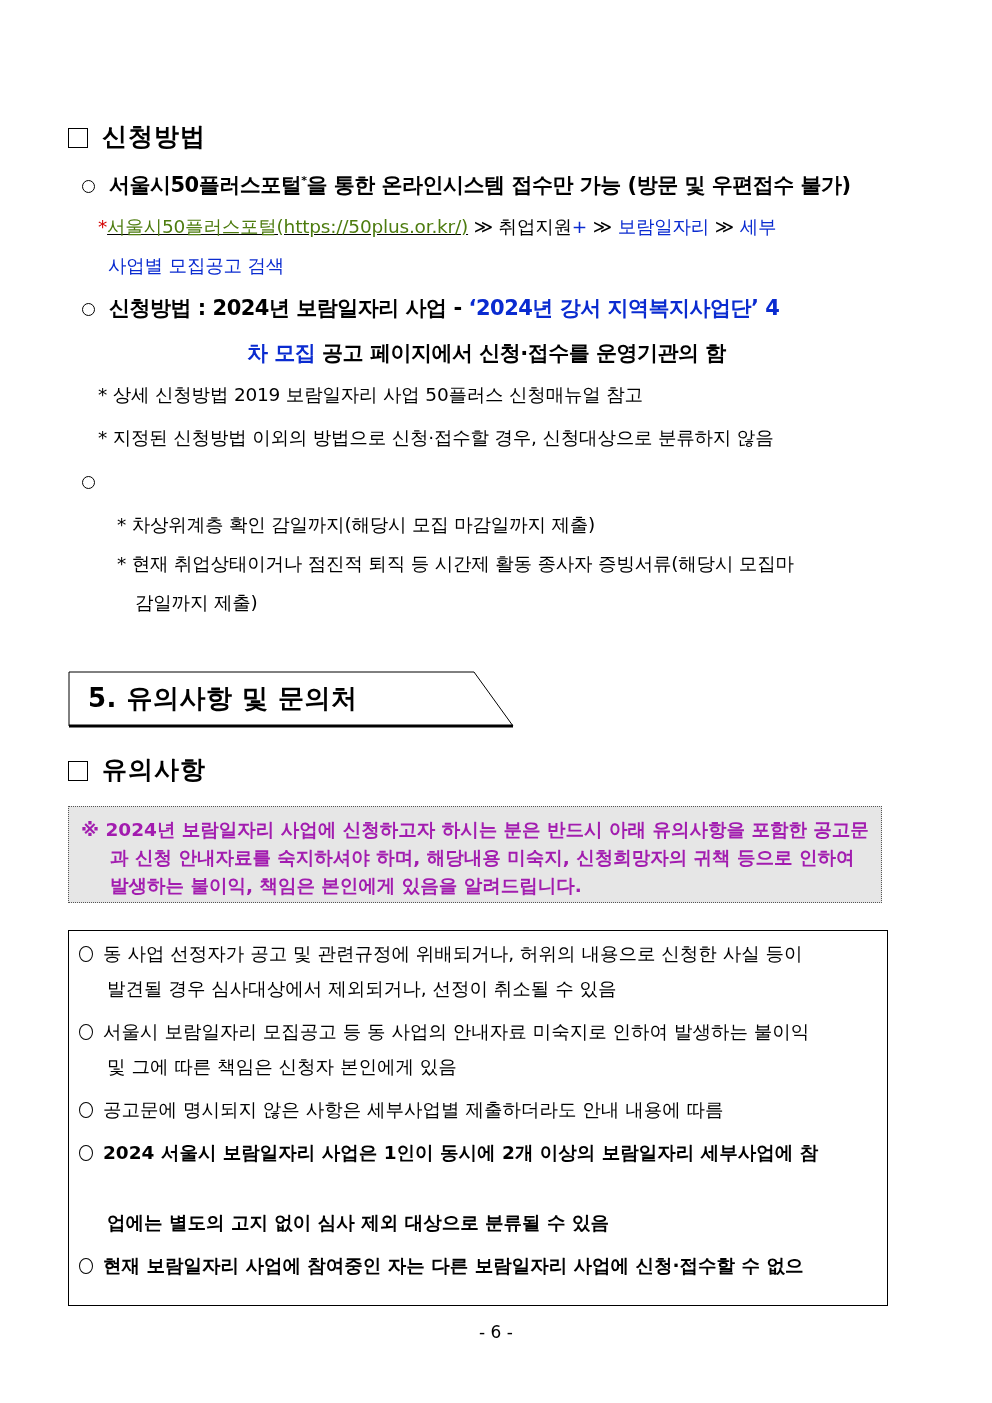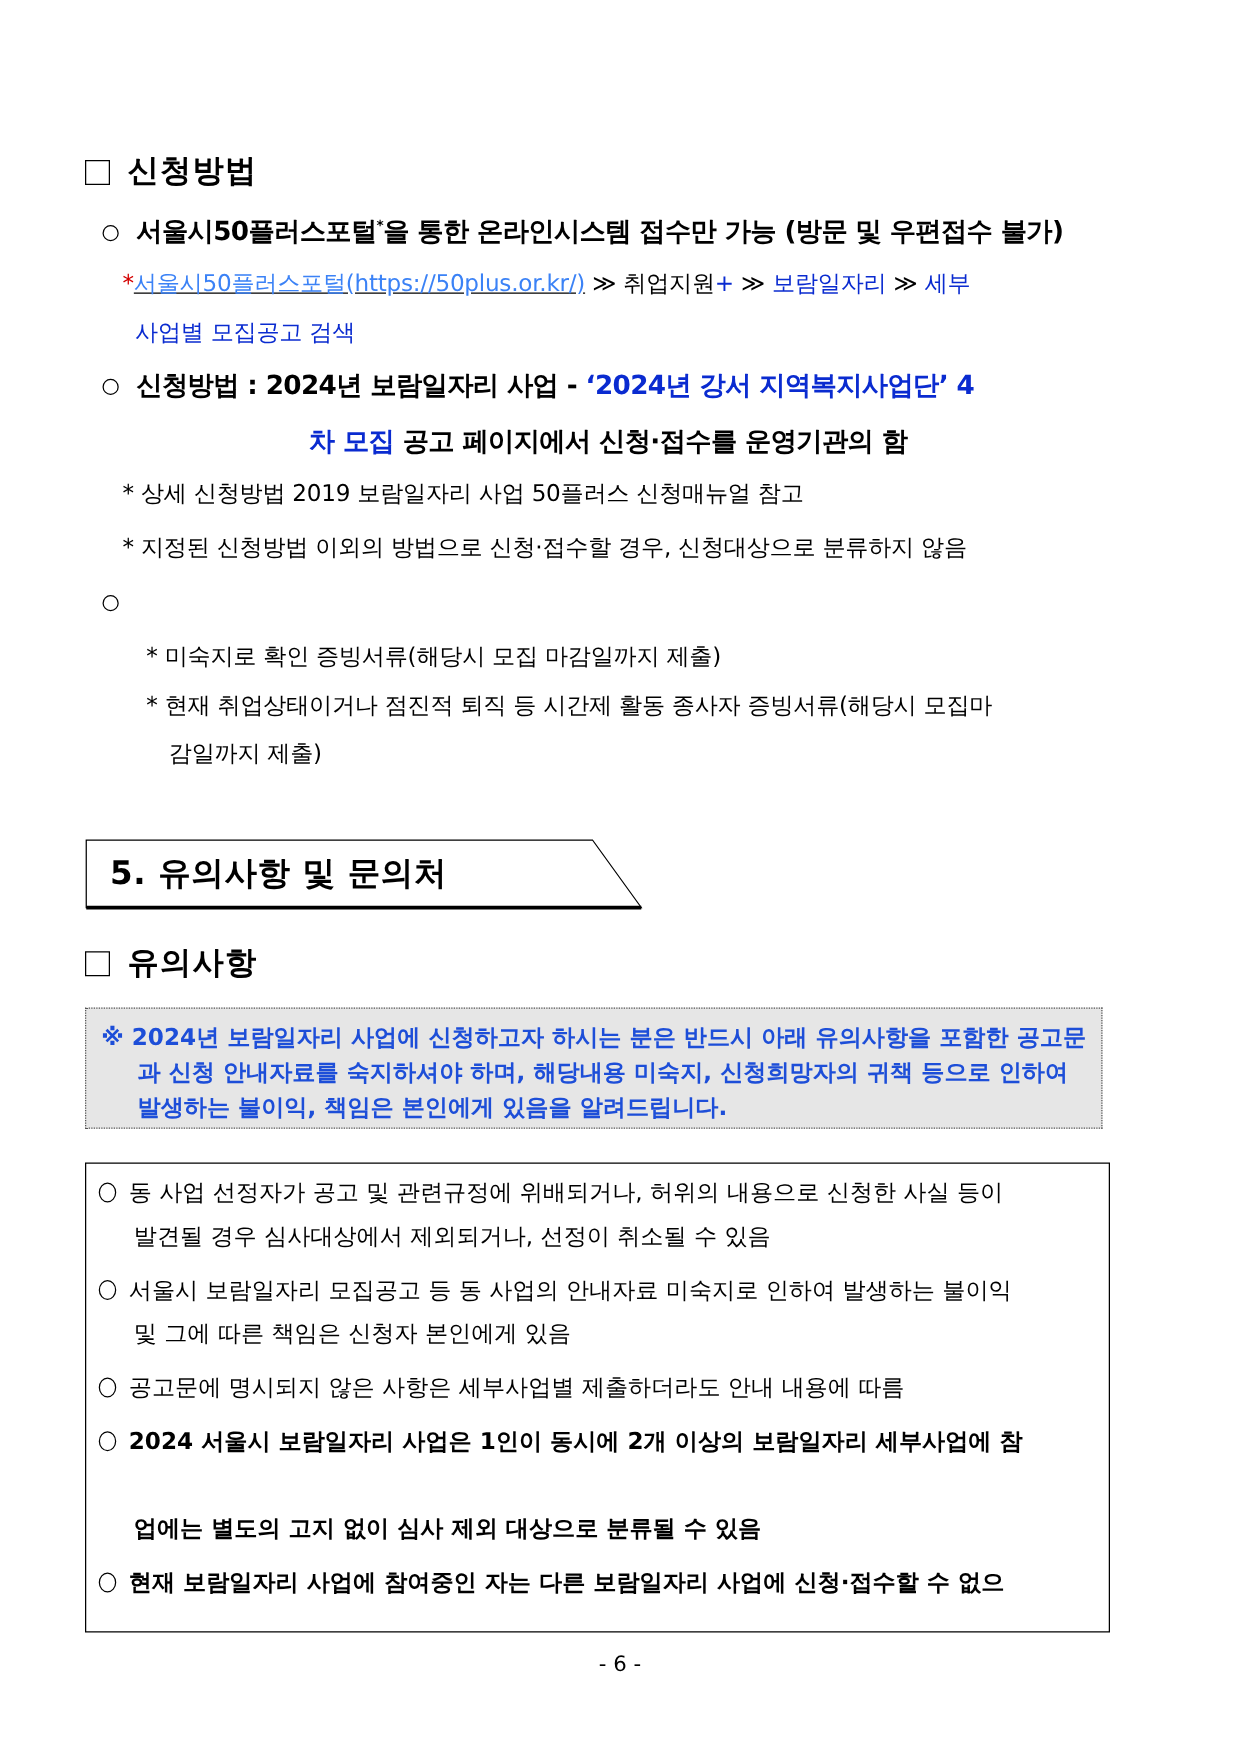--- a/index.html
+++ b/index.html
@@ -12,7 +12,7 @@
   .n { font-size:18.5px; letter-spacing:-0.2px; }
   .red { color:#d40000; }
   .blue { color:#0a2bd0; }
-  .link { color:#3b82f6; text-decoration:underline; text-decoration-color:#000; }
+  .link { color:#4d7c0f; text-decoration:underline; text-decoration-color:#000; }
   .sec-banner { position:absolute; left:68px; top:671px; width:446px; height:56px; }
   .sec-banner svg { position:absolute; left:0; top:0; }
   .sec-title { position:absolute; left:20px; top:10px; font-size:26px; font-weight:bold; letter-spacing:0.5px; }

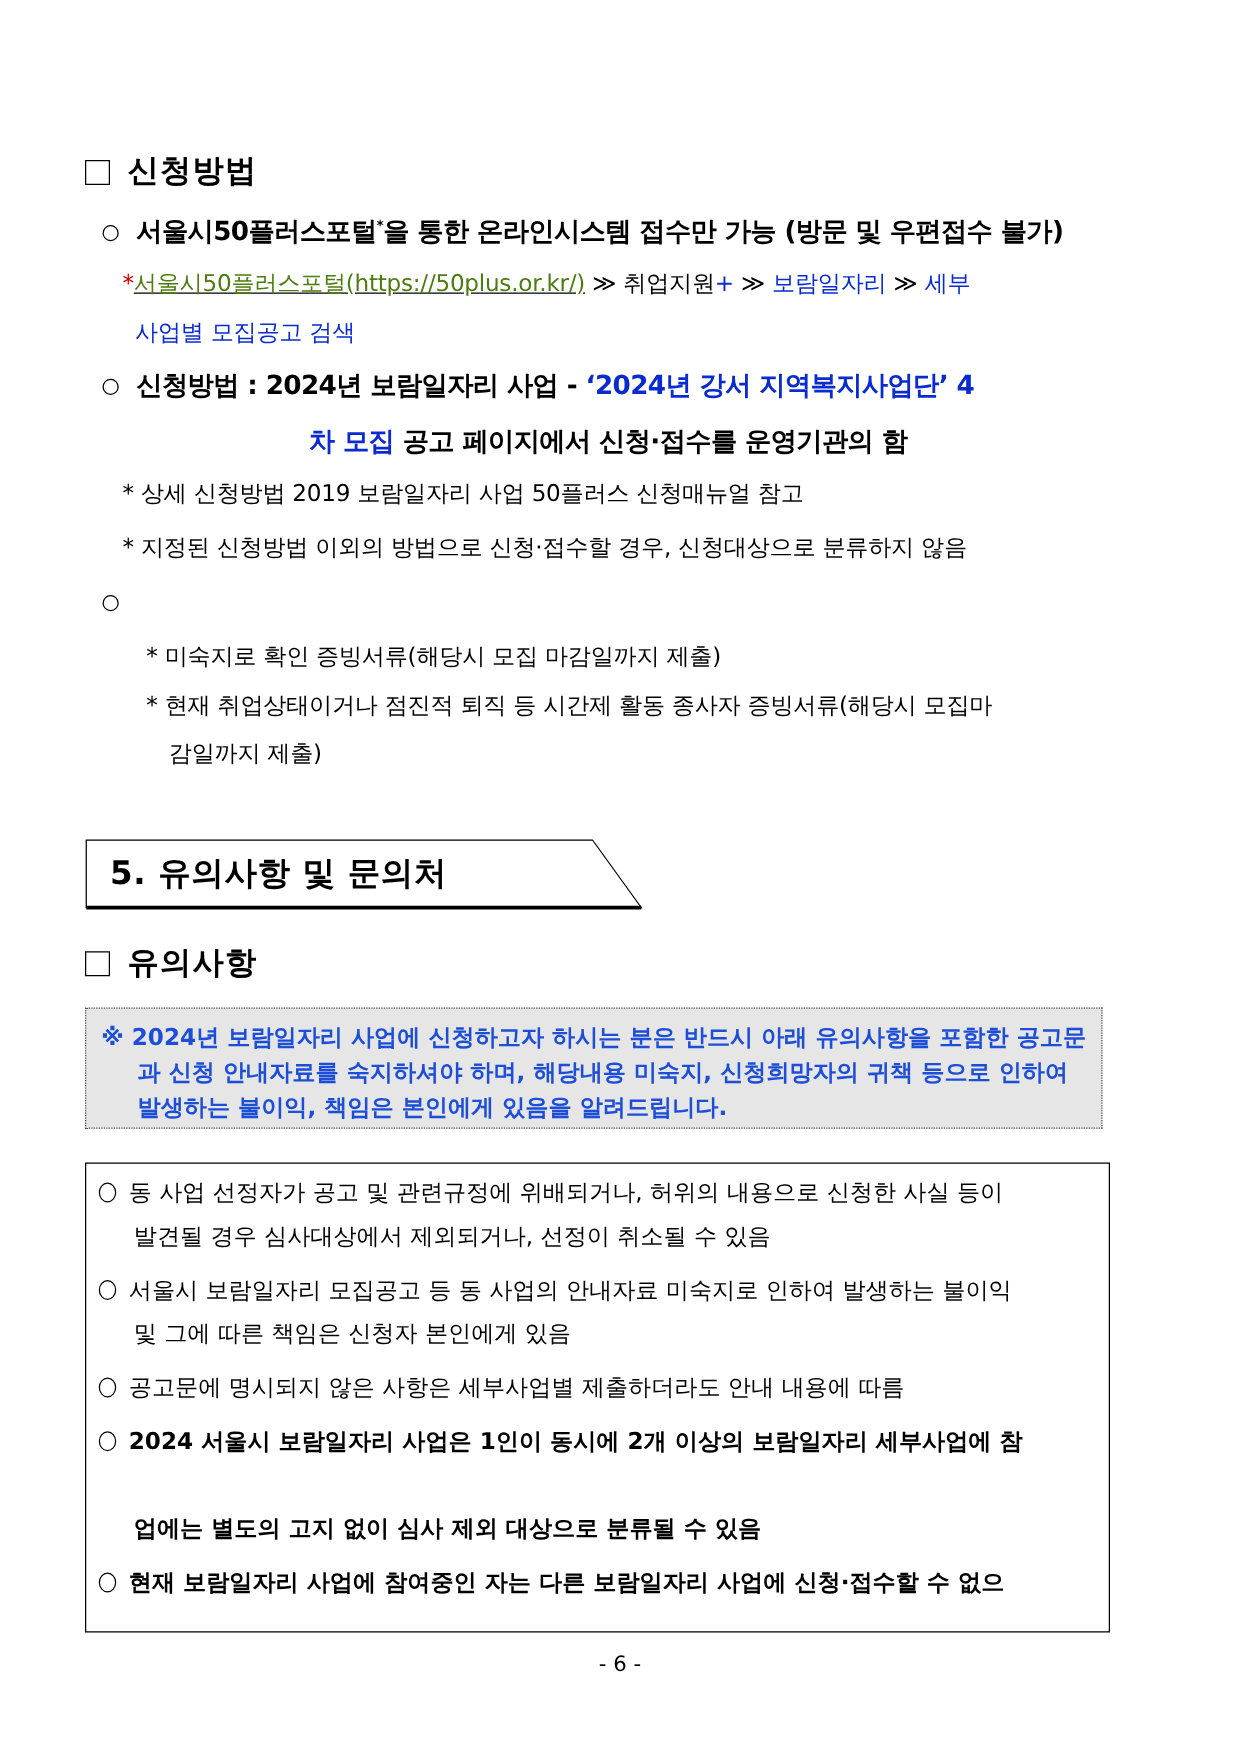--- a/index.html
+++ b/index.html
@@ -53,7 +53,7 @@
 <div class="abs b1" style="left:82px; top:469px;">
   <span class="bul"></span>
 </div>
-<div class="abs n" style="left:117px; top:512px;">* 미숙지로 확인 증빙서류(해당시 모집 마감일까지 제출)</div>
+<div class="abs n" style="left:117px; top:512px;">* 차상위계층 확인 감일까지(해당시 모집 마감일까지 제출)</div>
 <div class="abs n" style="left:117px; top:551px;">* 현재 취업상태이거나 점진적 퇴직 등 시간제 활동 종사자 증빙서류(해당시 모집마</div>
 <div class="abs n" style="left:135px; top:590px;">감일까지 제출)</div>
 

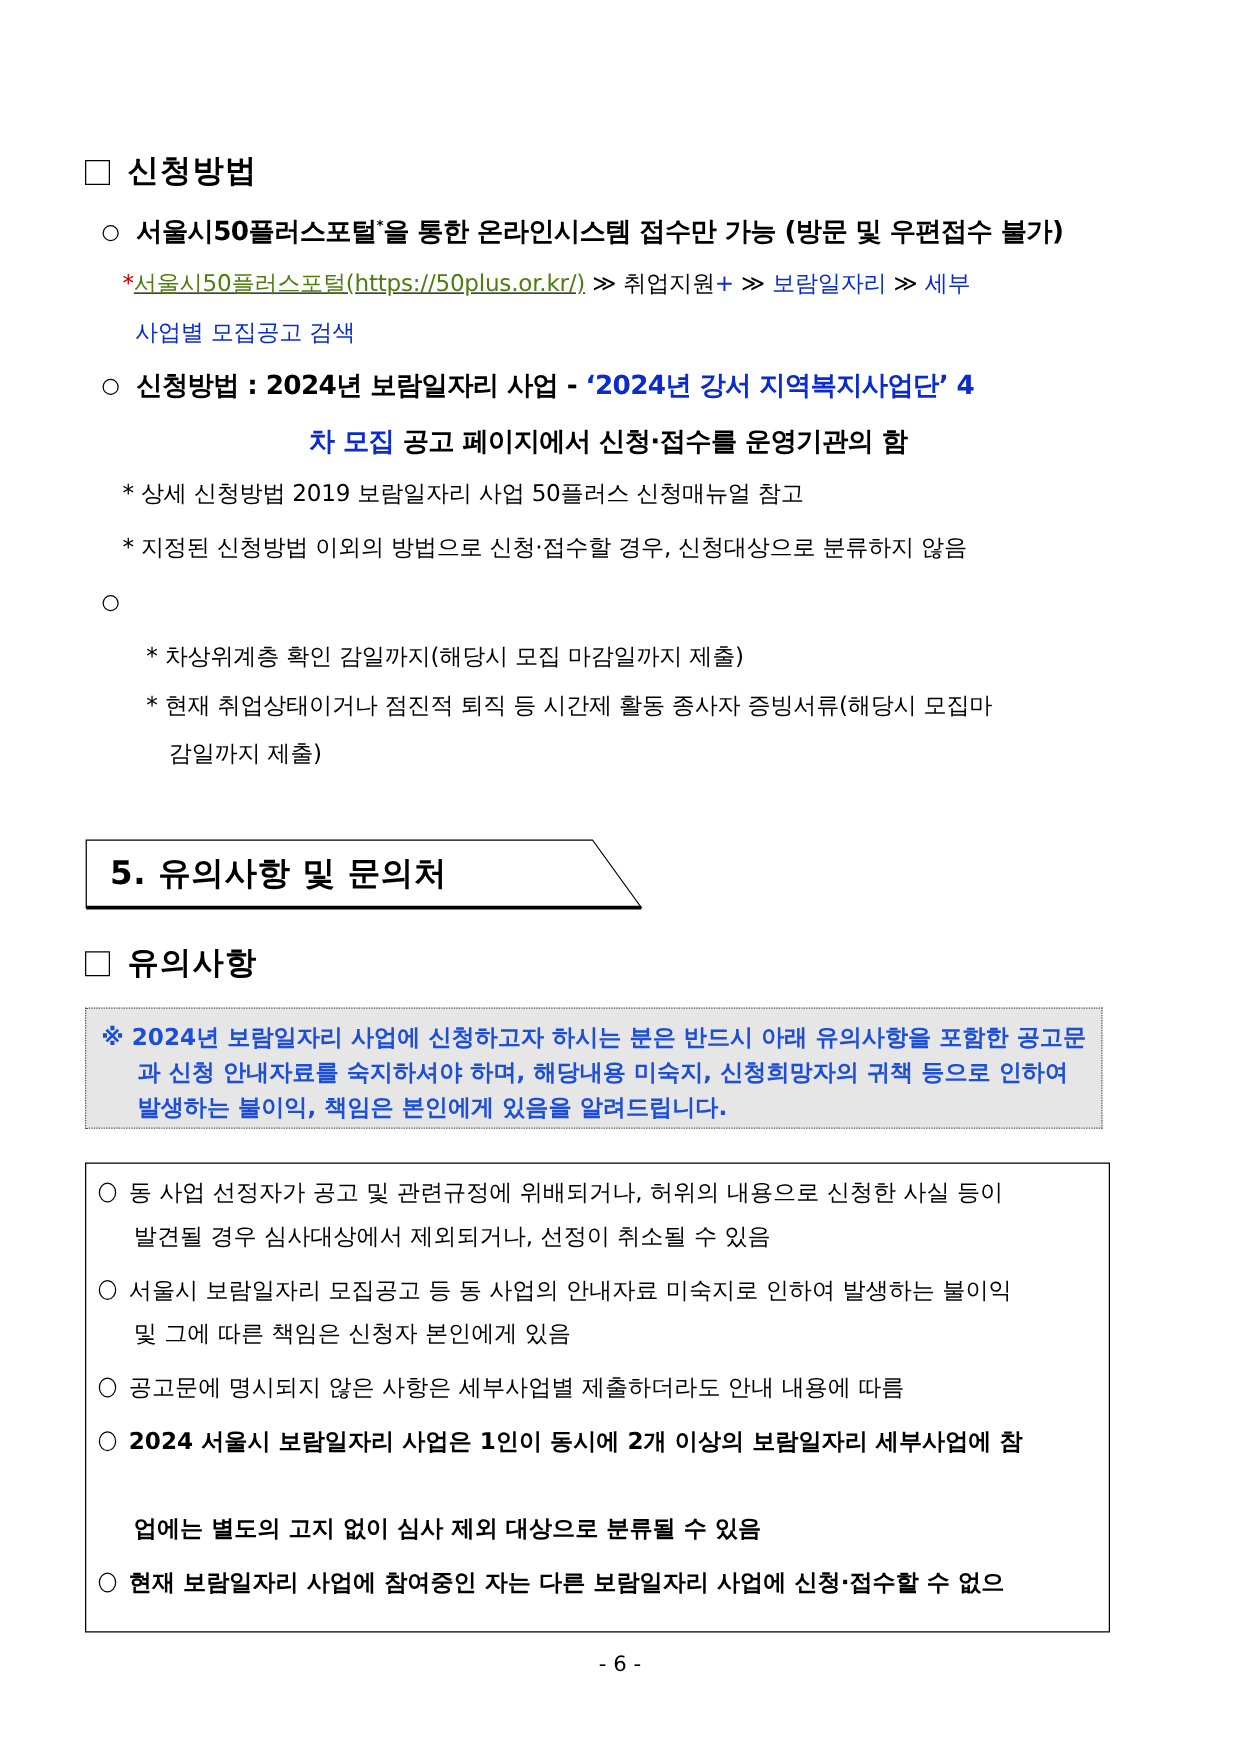--- a/index.html
+++ b/index.html
@@ -16,7 +16,7 @@
   .sec-banner { position:absolute; left:68px; top:671px; width:446px; height:56px; }
   .sec-banner svg { position:absolute; left:0; top:0; }
   .sec-title { position:absolute; left:20px; top:10px; font-size:26px; font-weight:bold; letter-spacing:0.5px; }
-  .notice { position:absolute; left:68px; top:806px; width:814px; height:97px; background:#e6e6e6; border:1px dotted #555; box-sizing:border-box; color:#1d4ed8; font-weight:bold; font-size:18.5px; }
+  .notice { position:absolute; left:68px; top:806px; width:814px; height:97px; background:#e6e6e6; border:1px dotted #555; box-sizing:border-box; color:#a21caf; font-weight:bold; font-size:18.5px; }
   .notice .line { position:absolute; white-space:nowrap; }
   .box { position:absolute; left:68px; top:930px; width:820px; height:376px; border:1.5px solid #000; box-sizing:border-box; }
   .box .line { position:absolute; white-space:nowrap; font-size:18.5px; }

